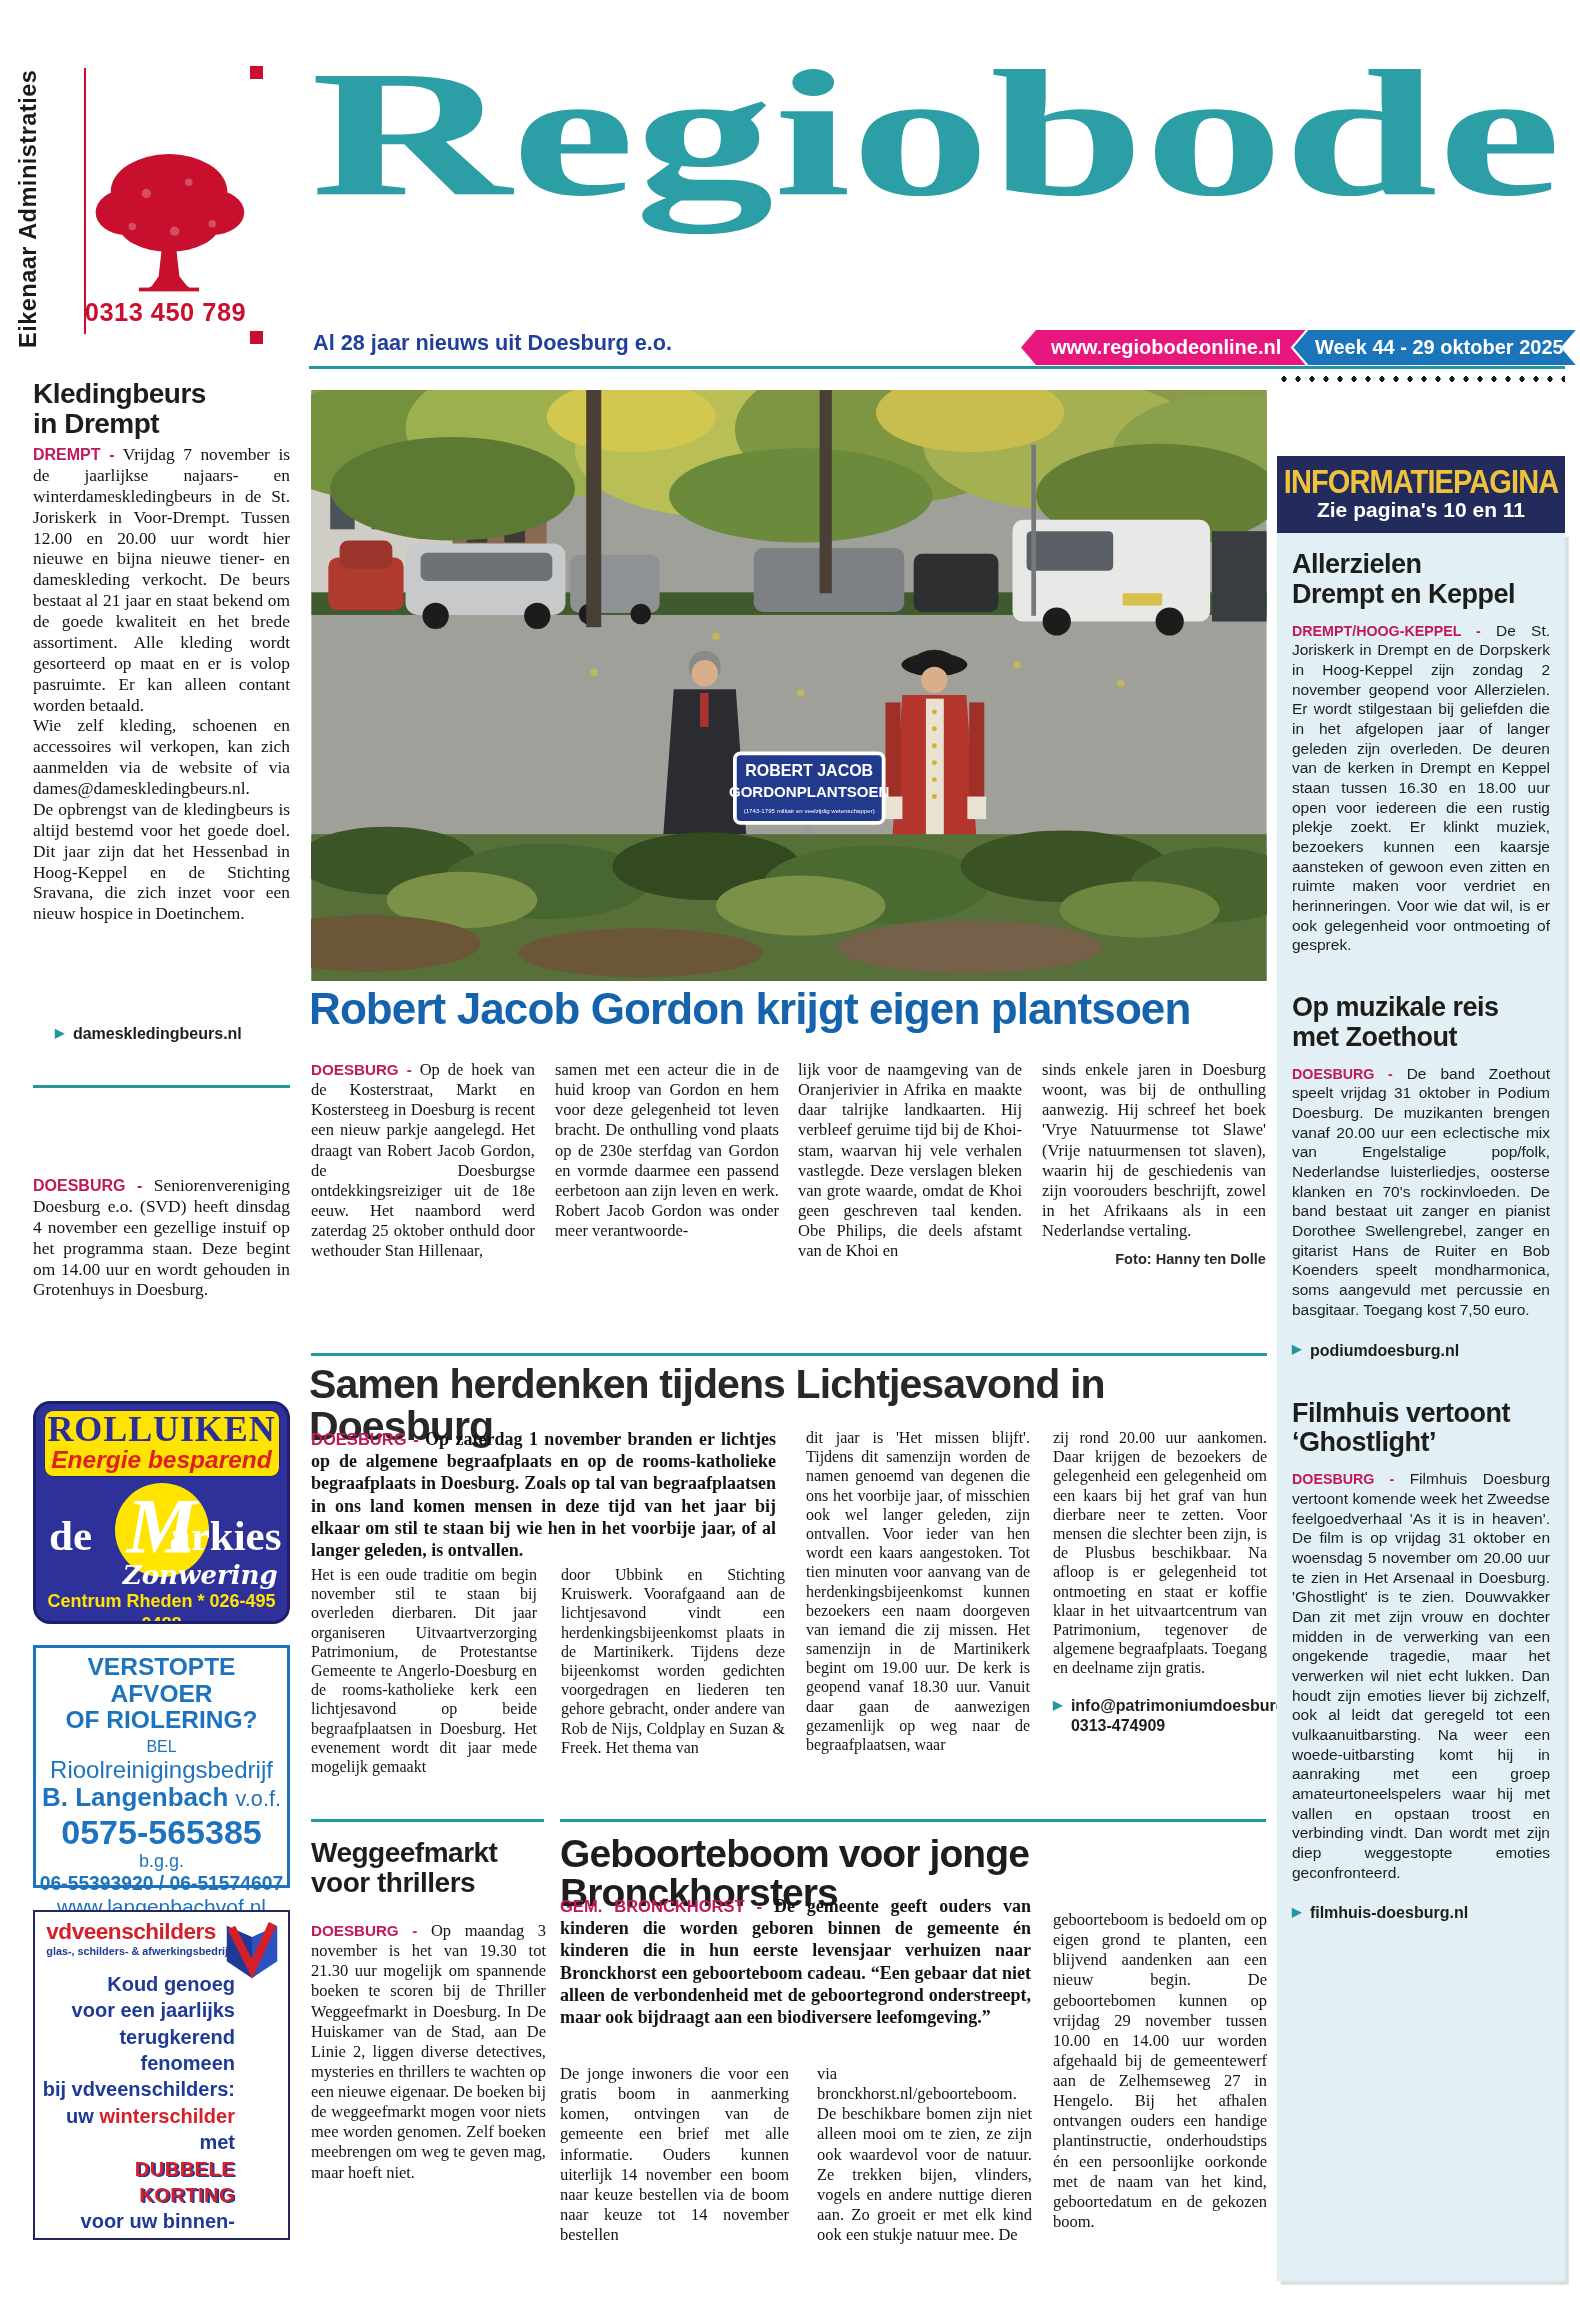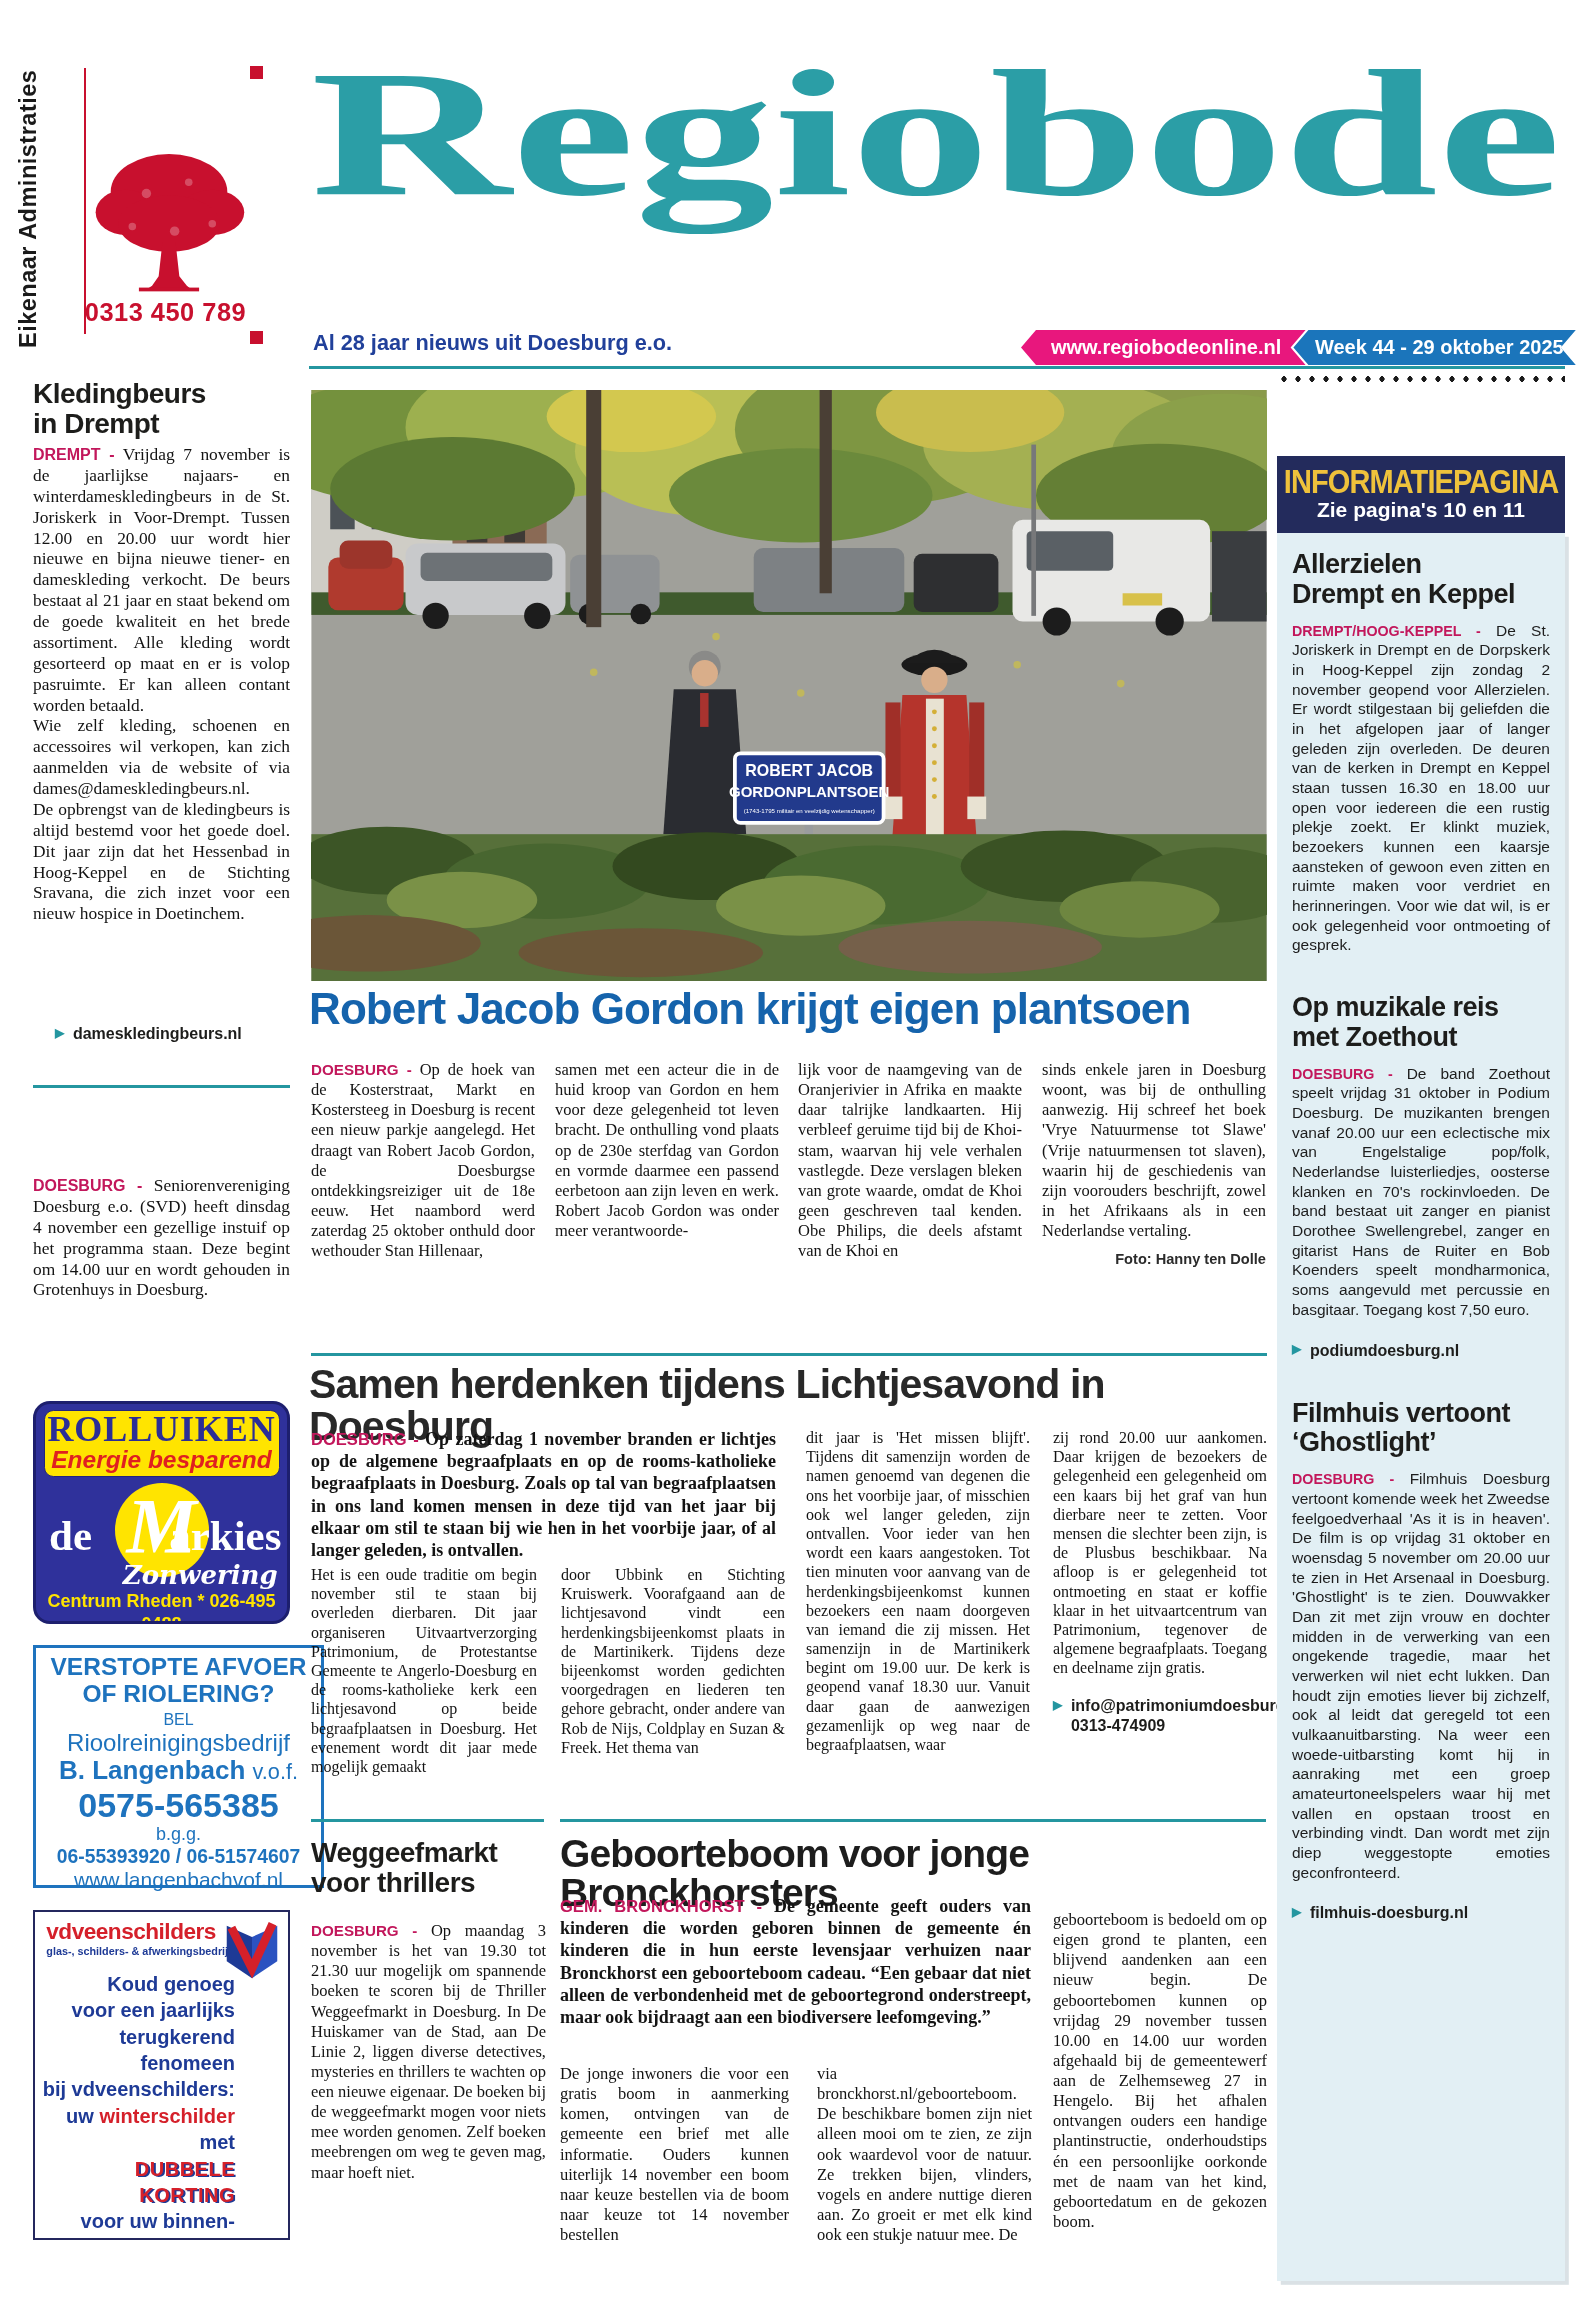--- a/index.html
+++ b/index.html
@@ -46,7 +46,7 @@
   .mk-arkies{position:absolute;right:5.6px;top:32px;font:bold 43px "Liberation Serif",serif;color:#fff;}
   .mk-zon{position:absolute;right:9.4px;top:81px;font:bold italic 26px "DejaVu Serif",serif;color:#fff;}
   .mk-contact{font:bold 18px/1.3 "Liberation Sans",sans-serif;color:#FFE400;}
-  .ad-langenbach{position:absolute;left:33px;top:1645px;width:291px;height:243px;background:#fff;
+  .ad-langenbach{position:absolute;left:33px;top:1645px;width:257px;height:243px;background:#fff;
         border:3.8px solid #1E73BE;box-sizing:border-box;text-align:center;color:#1E73BE;
         font-family:"Liberation Sans",sans-serif;padding-top:5.6px;}
   .lb1{font-weight:bold;font-size:24.5px;line-height:1.1;}

